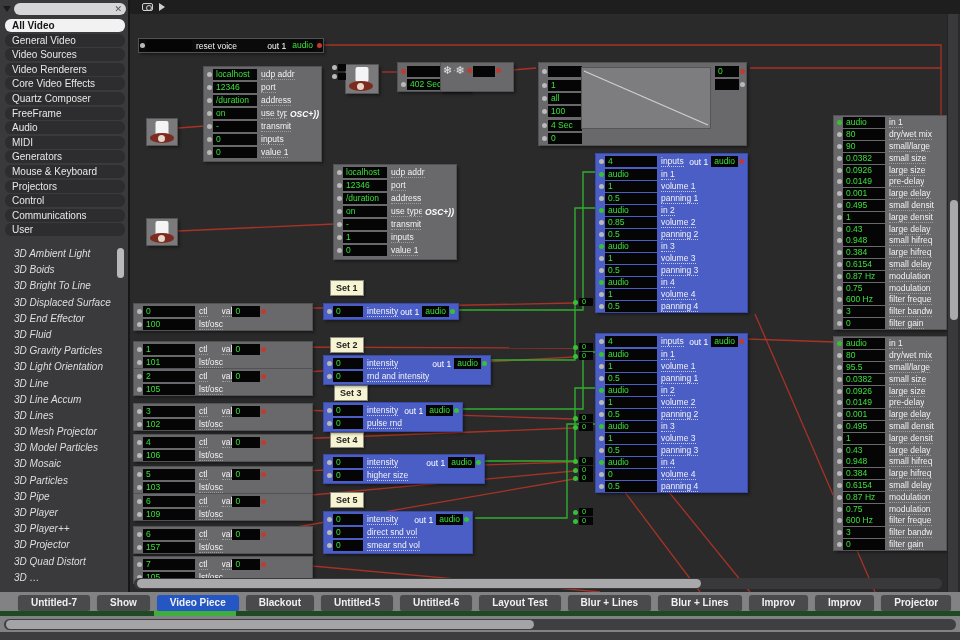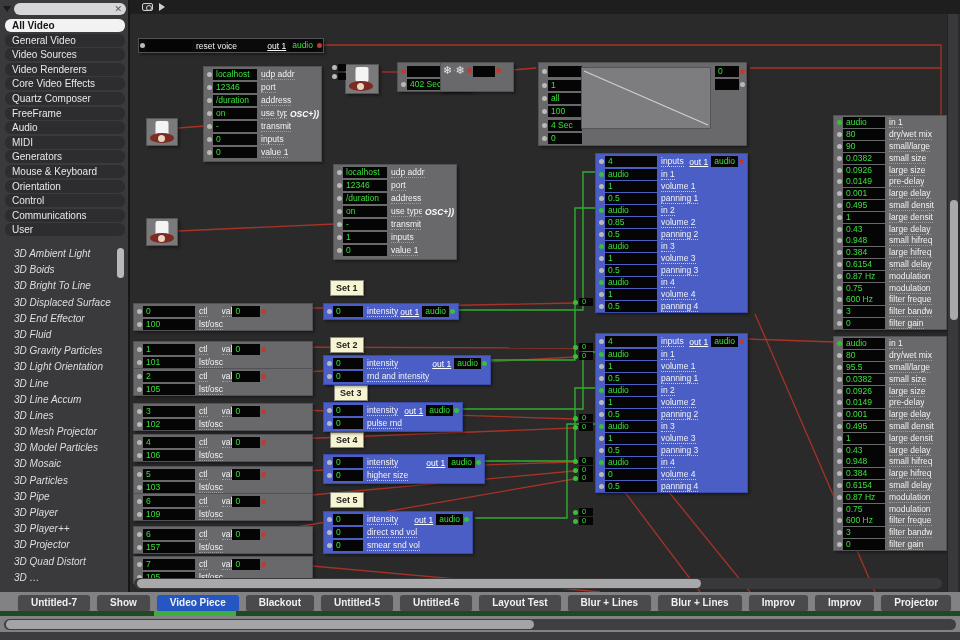--- a/index.html
+++ b/index.html
@@ -35,7 +35,7 @@
   .vbox{background:#050505;color:#3ce03c;font-size:8.5px;line-height:11px;height:11px;padding:0 3px;white-space:nowrap;overflow:hidden;flex:0 0 auto;}
   .lbl{color:#f2f2f2;font-size:8.5px;margin-left:4px;border-bottom:1px dotted #9d9da4;white-space:nowrap;overflow:hidden;line-height:10px;}
   .blue .lbl{border-bottom-color:#c6cdf5;}
-  .outlbl{color:#fff;font-size:8.5px;margin:0 3px 0 auto;white-space:nowrap;text-decoration:underline;}
+  .outlbl{color:#fff;font-size:8.5px;margin:0 3px 0 auto;white-space:nowrap;}
   .mini{position:absolute;display:flex;align-items:center;}
   .comment{position:absolute;background:#f7f4d2;border:1px solid #8a8a80;color:#222;font-size:9px;font-weight:bold;line-height:14px;padding:0 5px;box-shadow:1px 1px 2px rgba(0,0,0,.4);}
   .iconnode{position:absolute;background:#7a7a7c;border:1px solid #555;box-shadow:1.5px 1.5px 3px rgba(0,0,0,.45);display:flex;align-items:center;justify-content:center;}

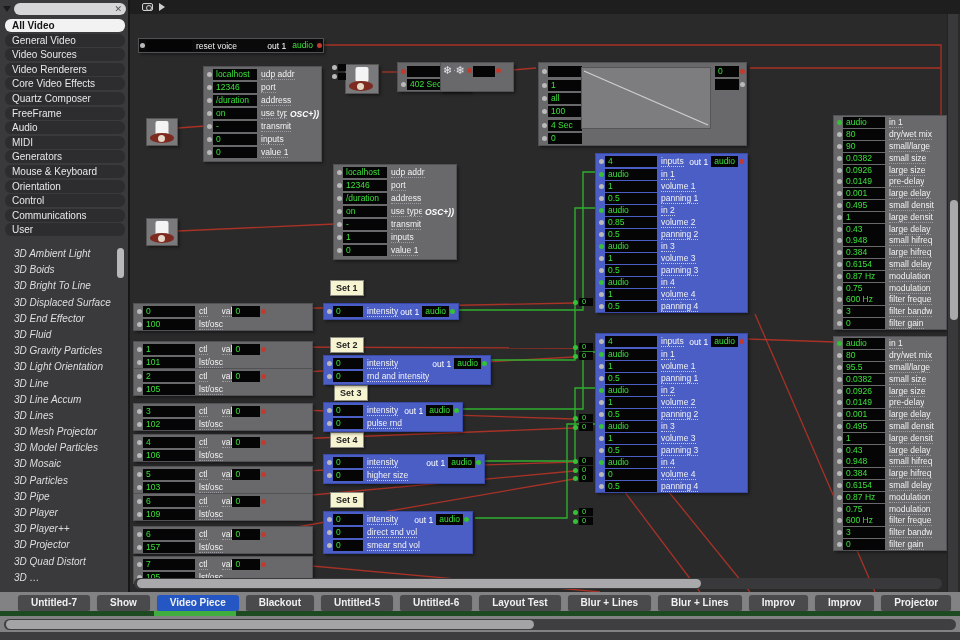--- a/index.html
+++ b/index.html
@@ -94,7 +94,7 @@
         <div class="cat"><span>MIDI</span></div>
         <div class="cat"><span>Generators</span></div>
         <div class="cat"><span>Mouse &amp; Keyboard</span></div>
-        <div class="cat"><span>Orientation</span></div>
+        <div class="cat"><span>Projectors</span></div>
         <div class="cat"><span>Control</span></div>
         <div class="cat"><span>Communications</span></div>
         <div class="cat"><span>User</span></div>

